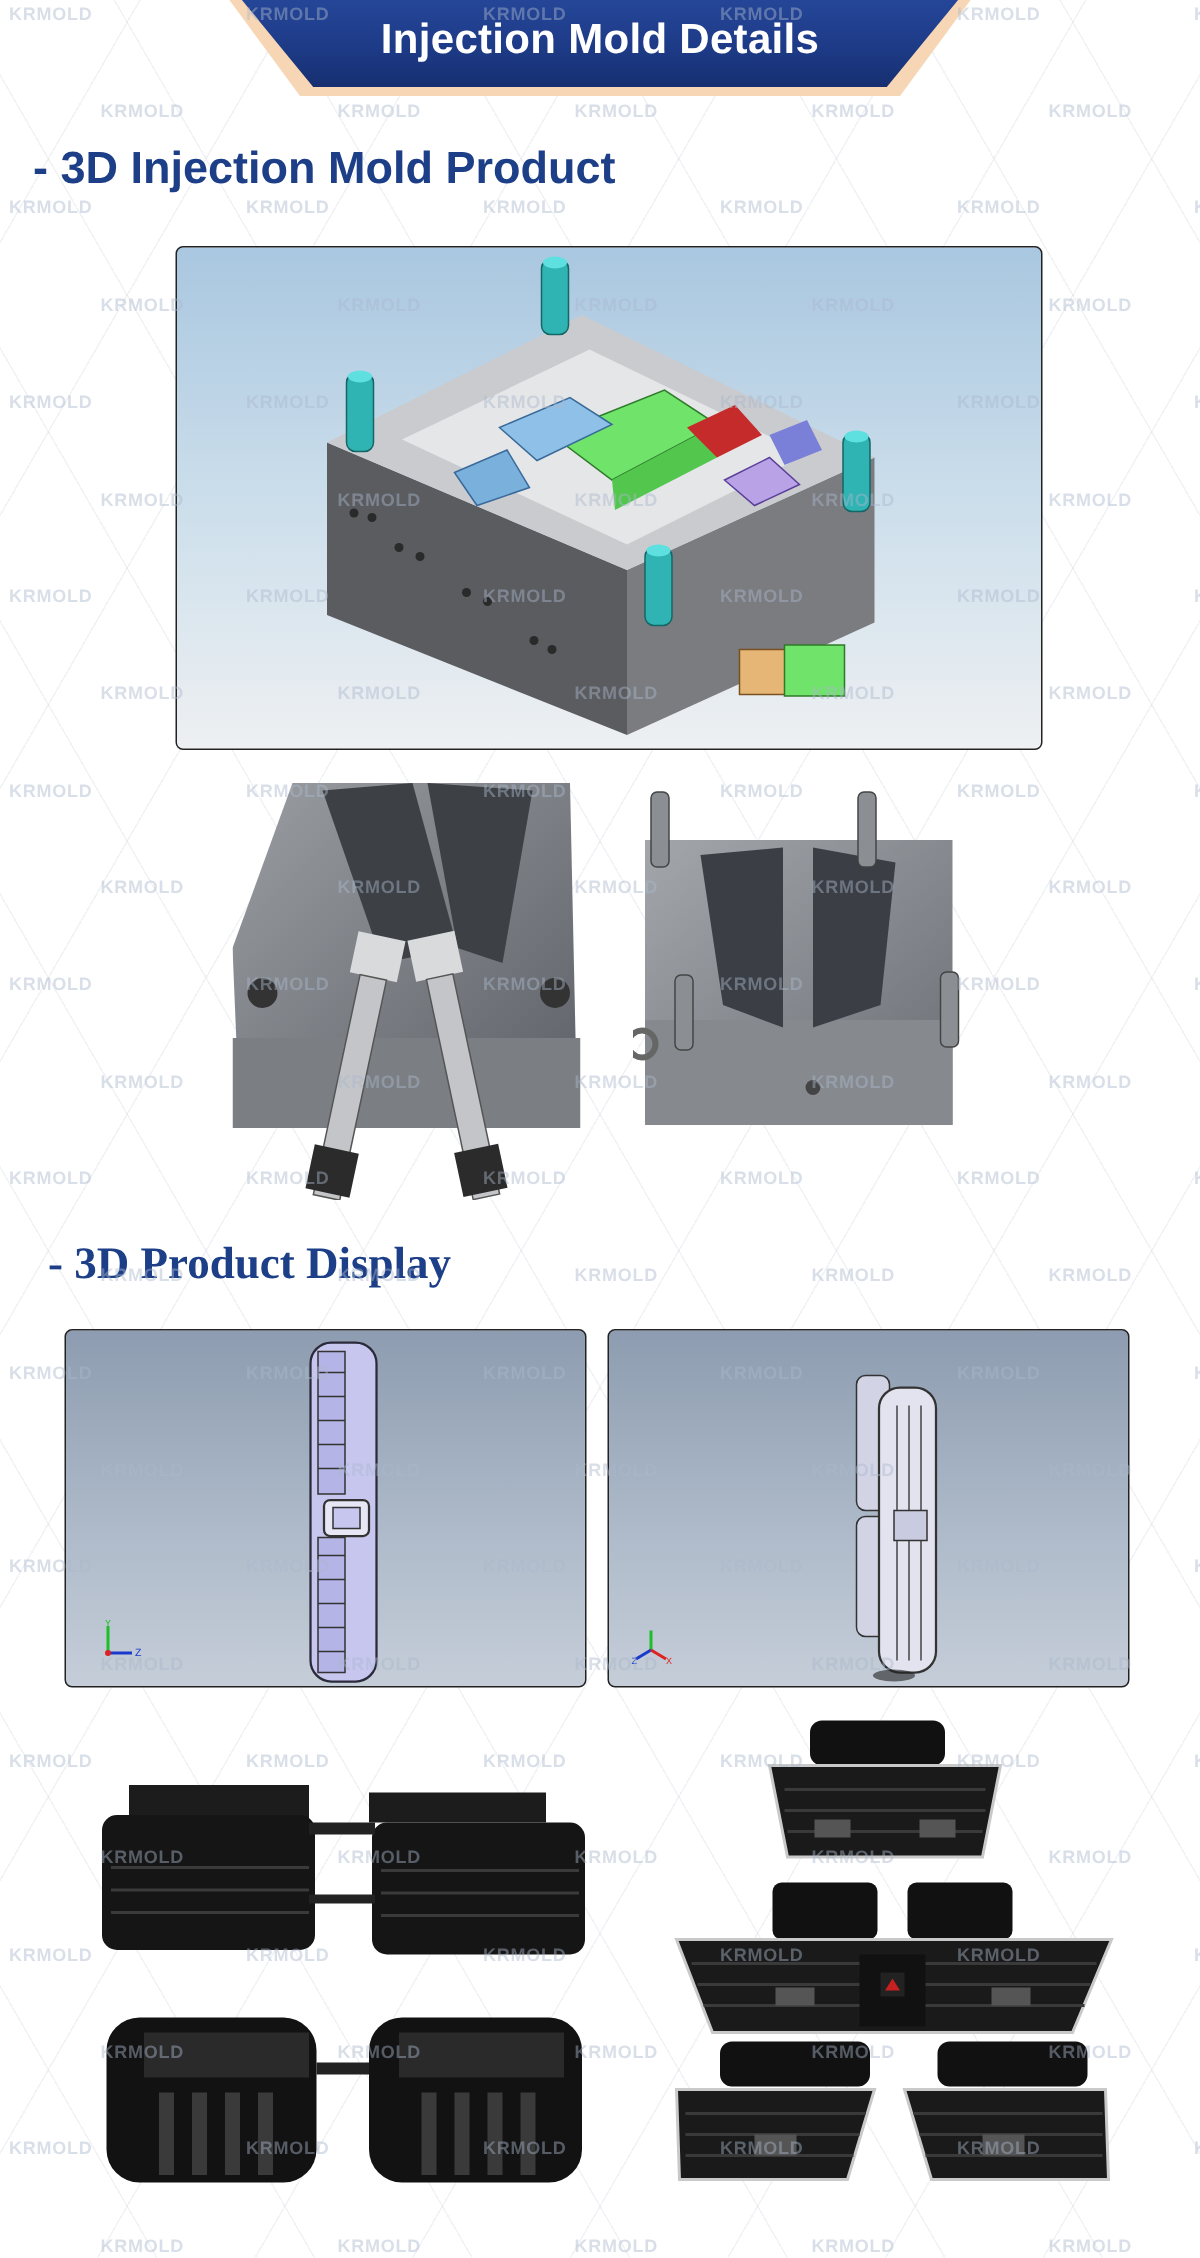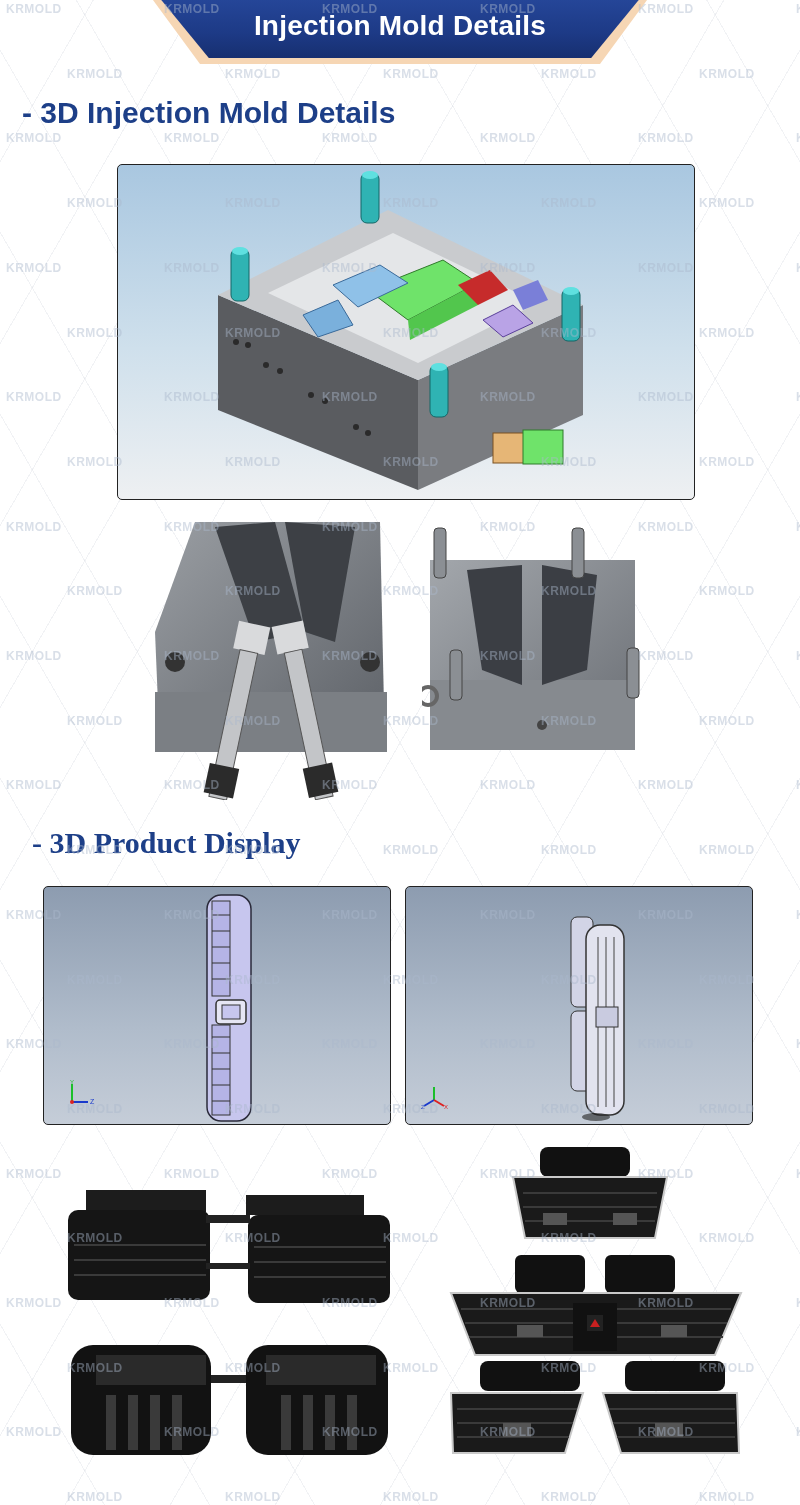--- a/index.html
+++ b/index.html
@@ -46,7 +46,7 @@
   <div class="banner-title">Injection Mold Details</div>
 </div>
 
-<div class="section-title" style="left:22px; top:96px;">- 3D Injection Mold Details</div>
+<div class="section-title" style="left:22px; top:96px;">- 3D Injection Mold Product</div>
 
 <div class="frame frame-cad" style="left:117px; top:164px; width:578px; height:336px;">
   <svg width="578" height="336" viewBox="0 0 578 336">

